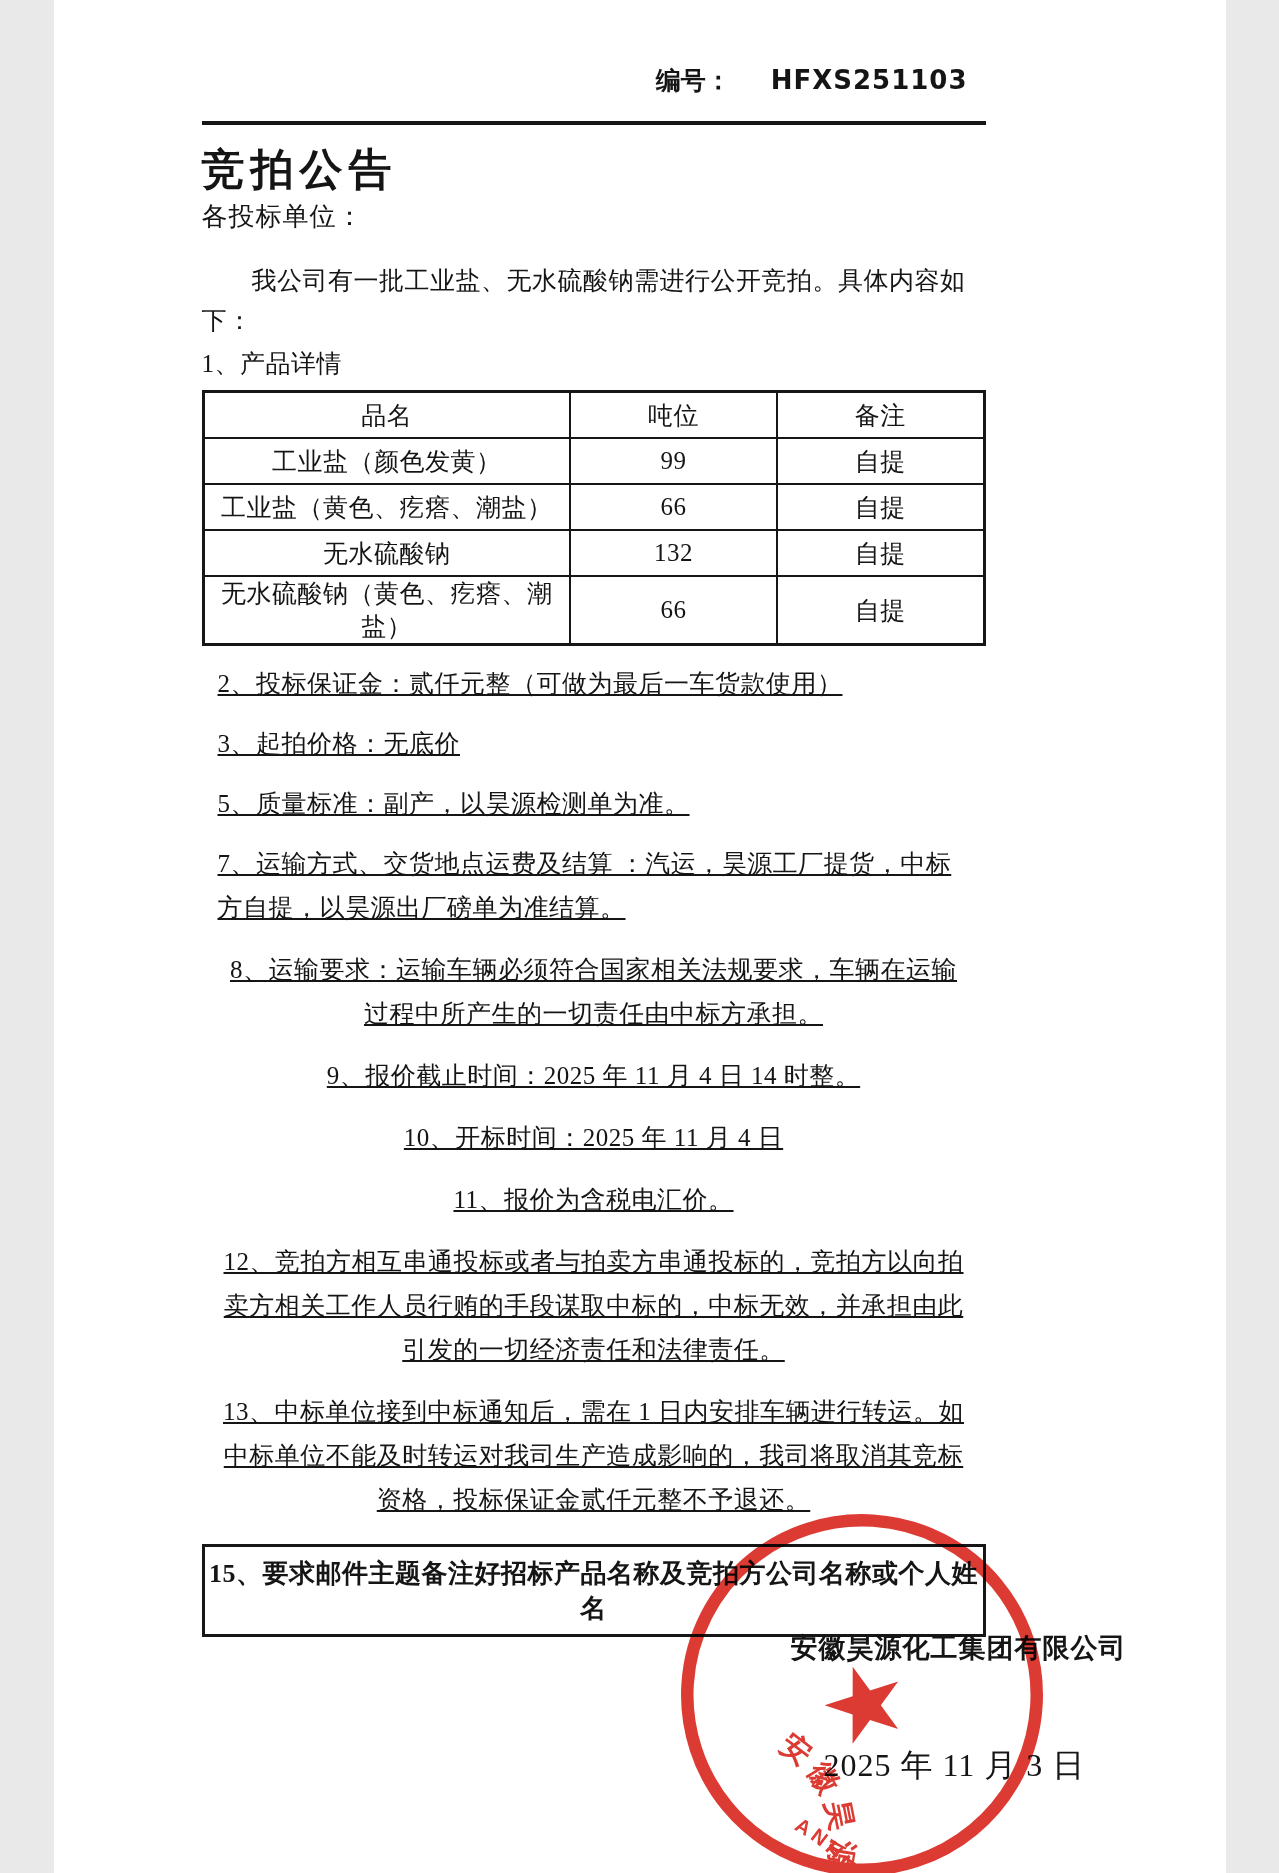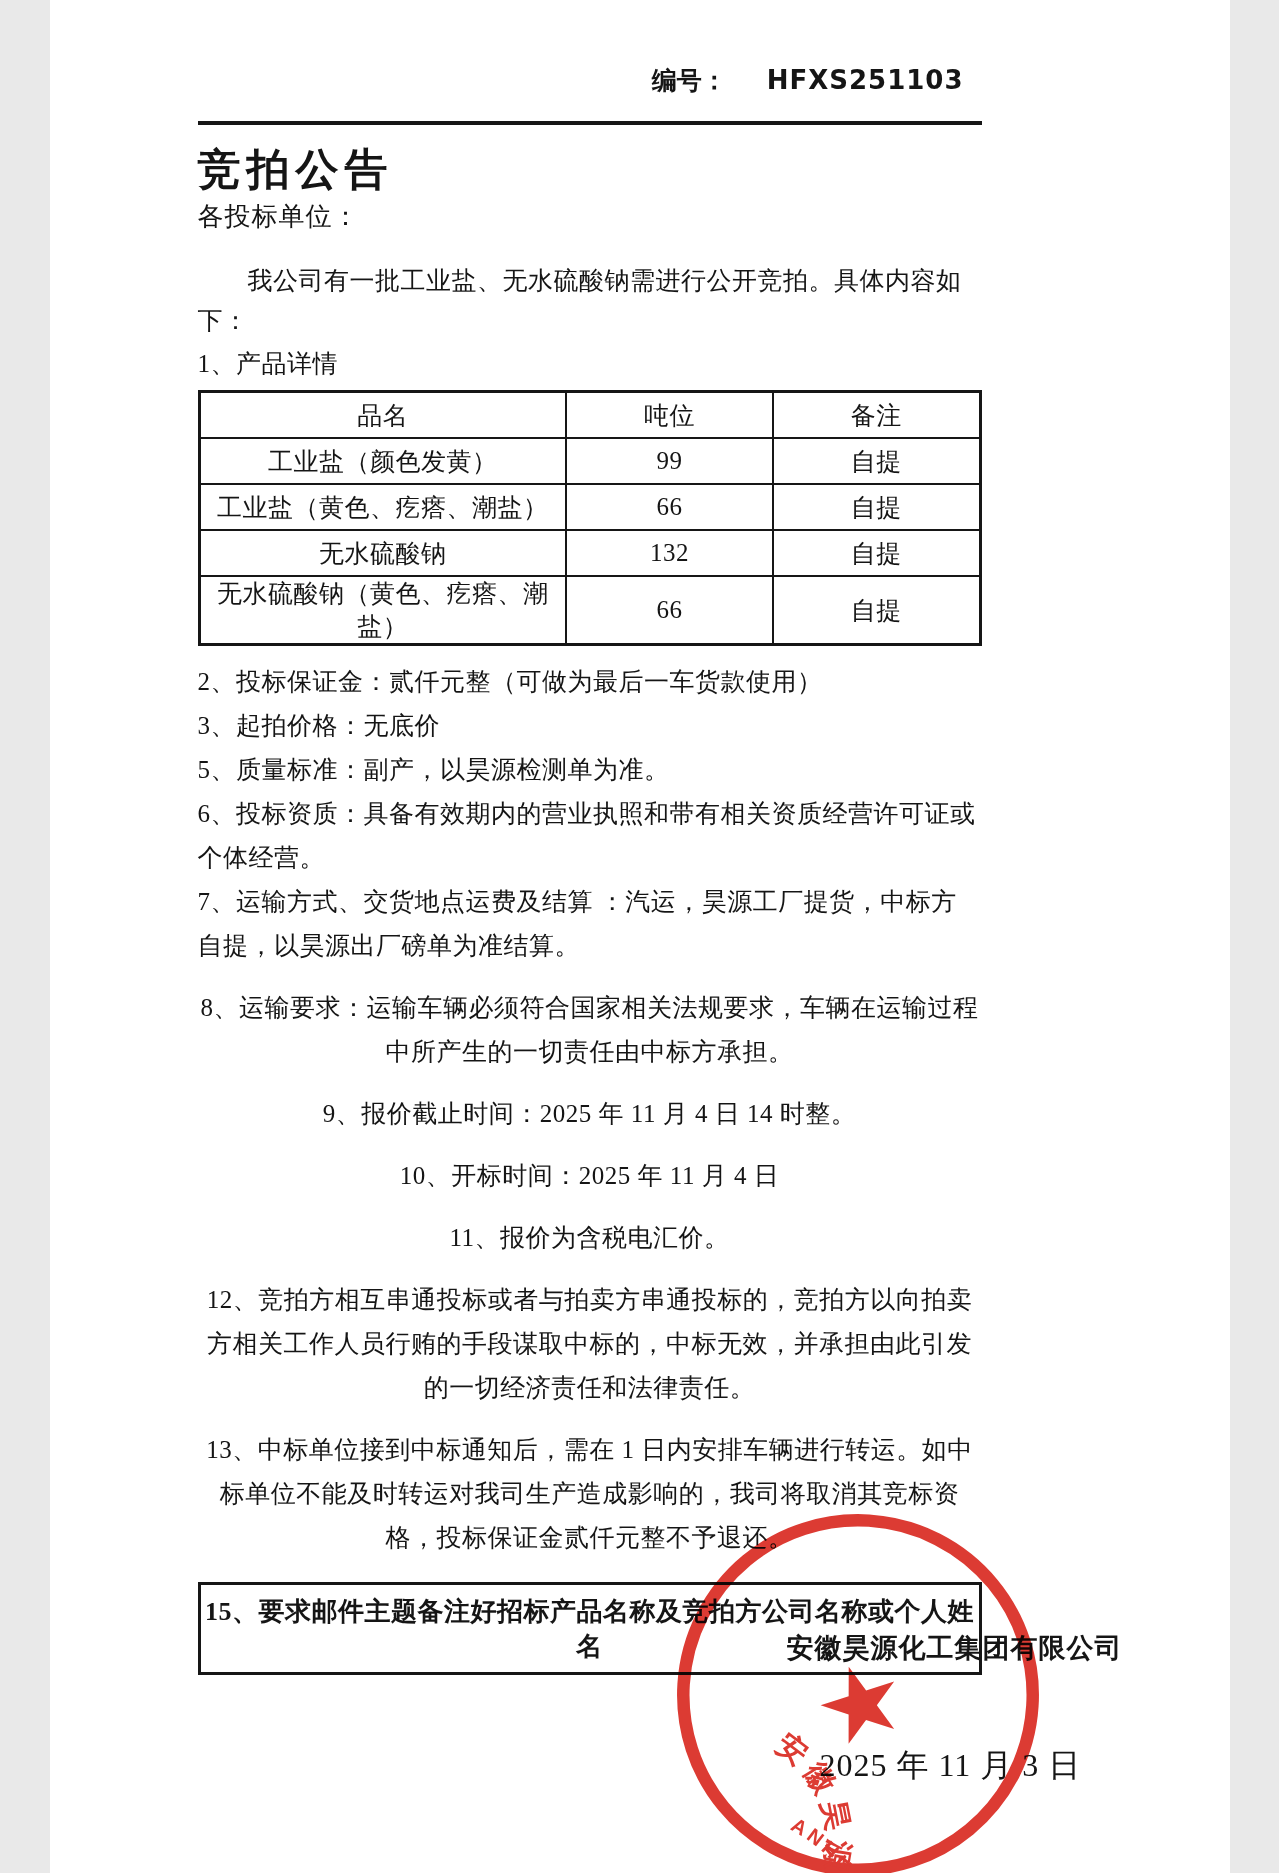--- a/index.html
+++ b/index.html
@@ -11,7 +11,6 @@
     font-family:"Liberation Serif","DejaVu Serif",serif;
     color:#151515;
     overflow:hidden;
-    padding-left:8px;
   }
   .content { position:absolute; left:148px; top:0; width:784px; }
 

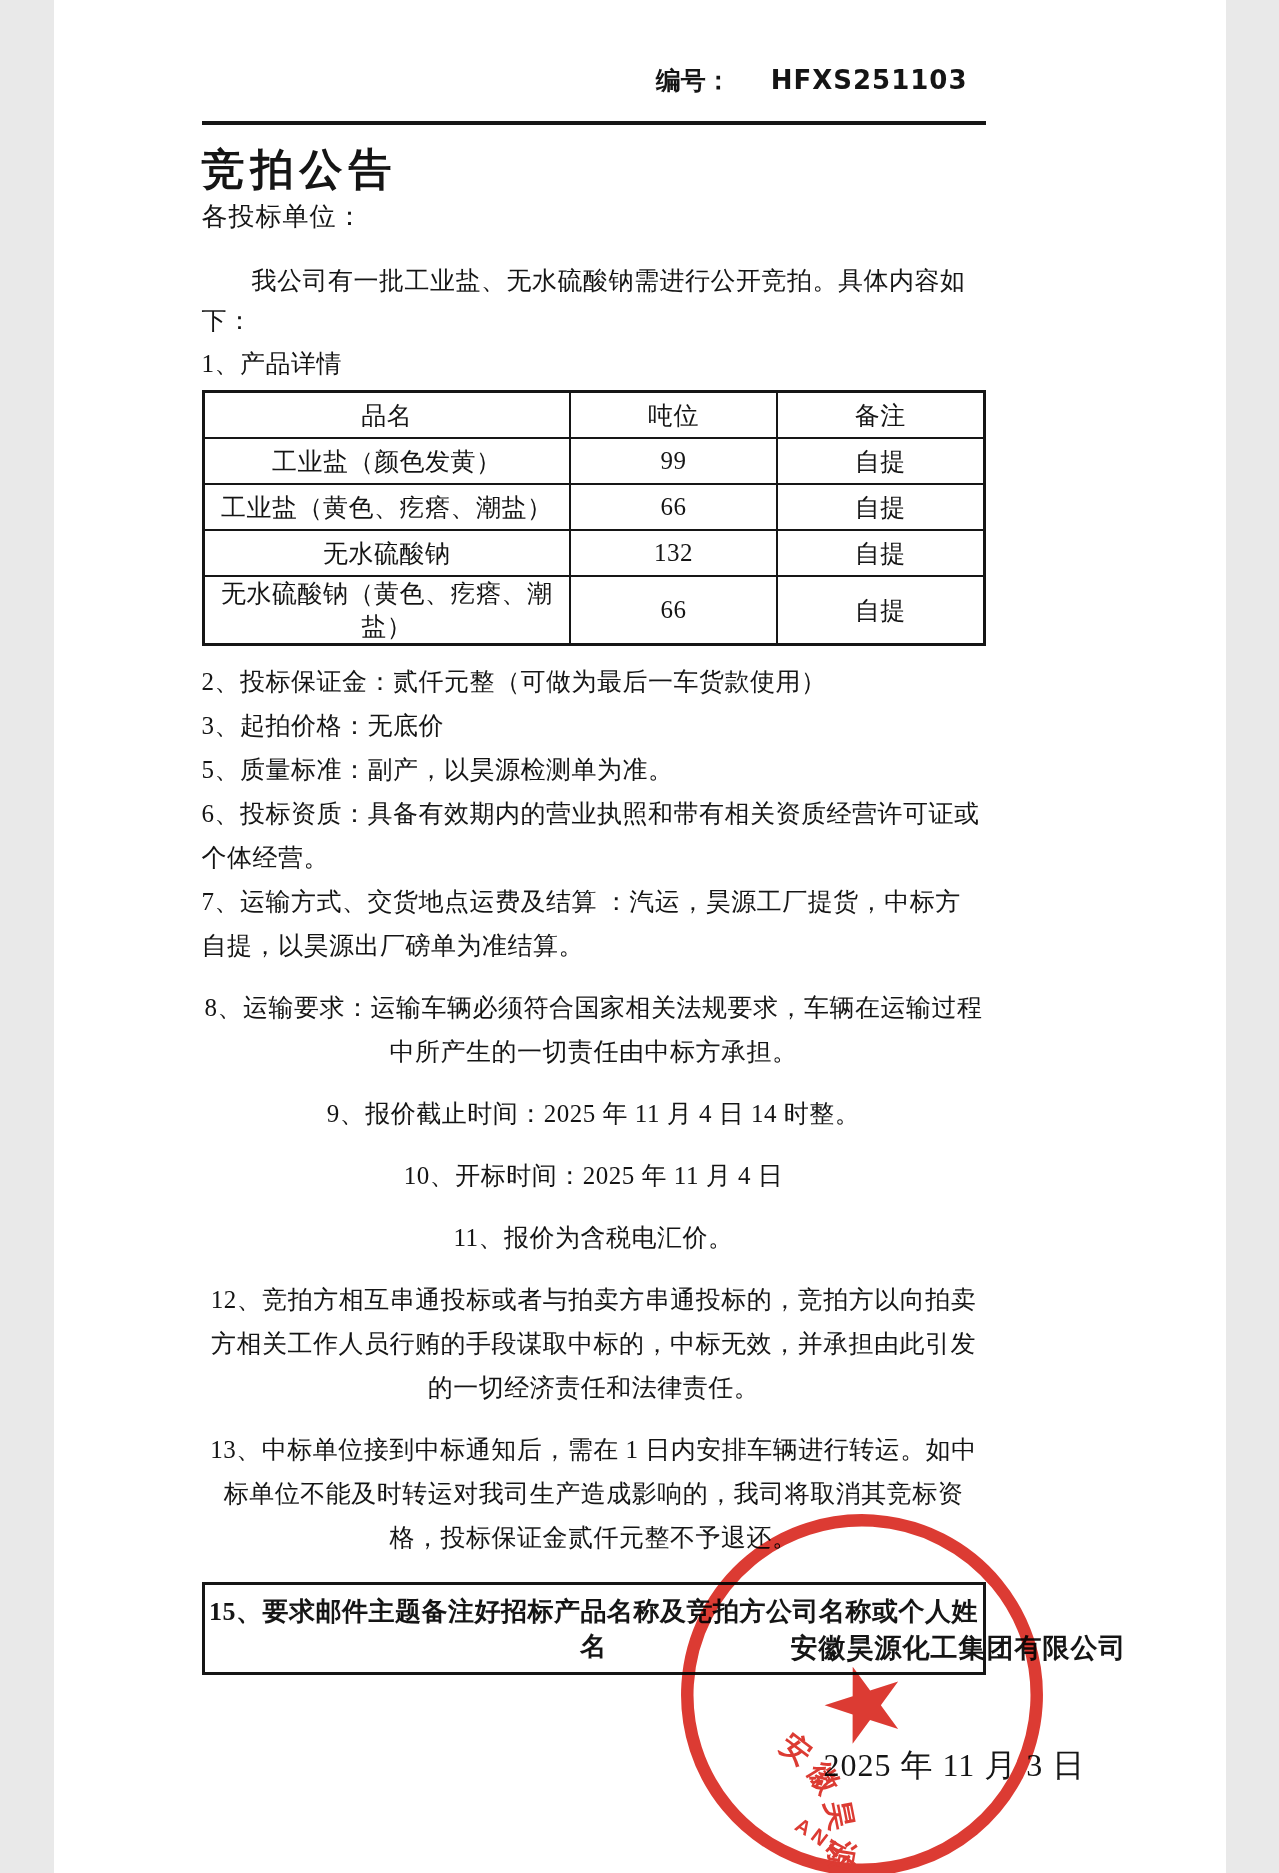--- a/index.html
+++ b/index.html
@@ -33,7 +33,7 @@
   col.c-name { width:47%; } col.c-ton { width:26.5%; } col.c-note { width:26.5%; }
 
   .items { margin-top:14px; font-size:25px; }
-  .item { margin:0; line-height:44px; letter-spacing:0.5px; }
+  .item { margin:16px; line-height:44px; letter-spacing:0.5px;text-decoration:underline; }
   .item.sp { margin-top:18px;text-align:center; }
   .email { font-family:"DejaVu Sans Mono","Liberation Mono",monospace; font-weight:bold; font-size:24px; }
 

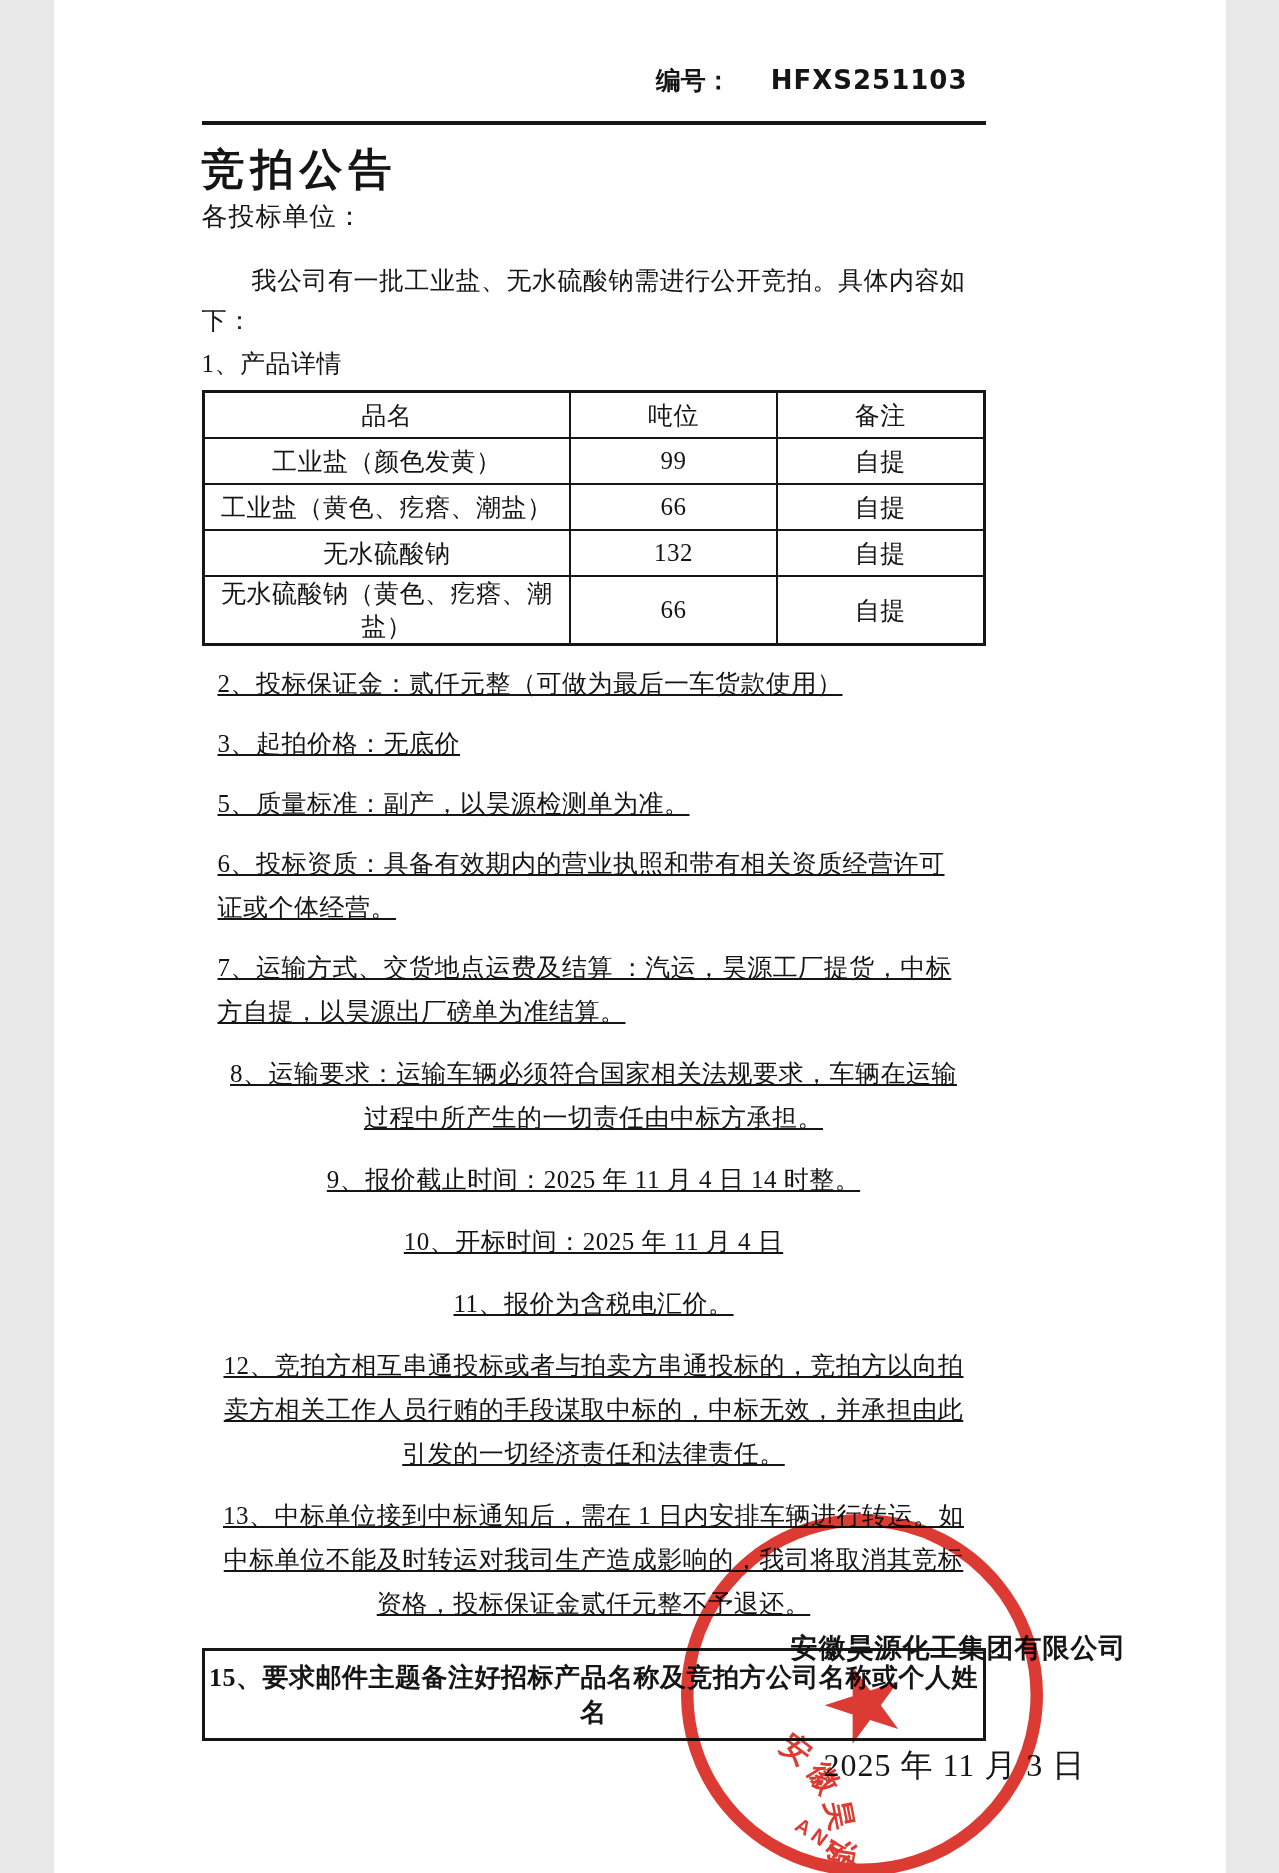--- a/index.html
+++ b/index.html
@@ -103,7 +103,6 @@
       <p class="item">2、投标保证金：贰仟元整（可做为最后一车货款使用）</p>
       <p class="item">3、起拍价格：无底价</p>
       <p class="item">5、质量标准：副产，以昊源检测单为准。</p>
-      <p class="item">6、投标资质：具备有效期内的营业执照和带有相关资质经营许可证或个体经营。</p>
       <p class="item">7、运输方式、交货地点运费及结算 ：汽运，昊源工厂提货，中标方自提，以昊源出厂磅单为准结算。</p>
       <p class="item sp">8、运输要求：运输车辆必须符合国家相关法规要求，车辆在运输过程中所产生的一切责任由中标方承担。</p>
       <p class="item sp">9、报价截止时间：2025 年 11 月 4 日 14 时整。</p>

